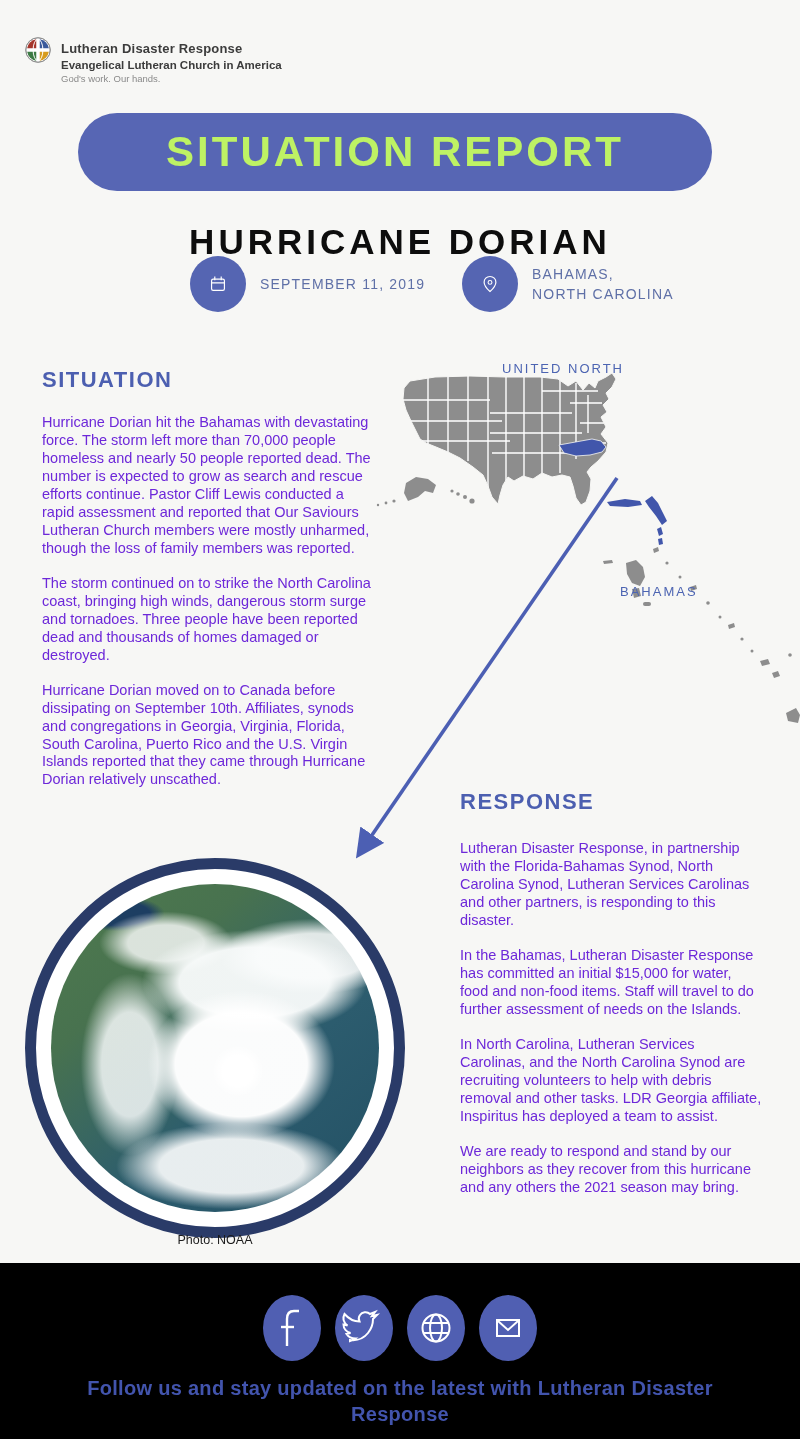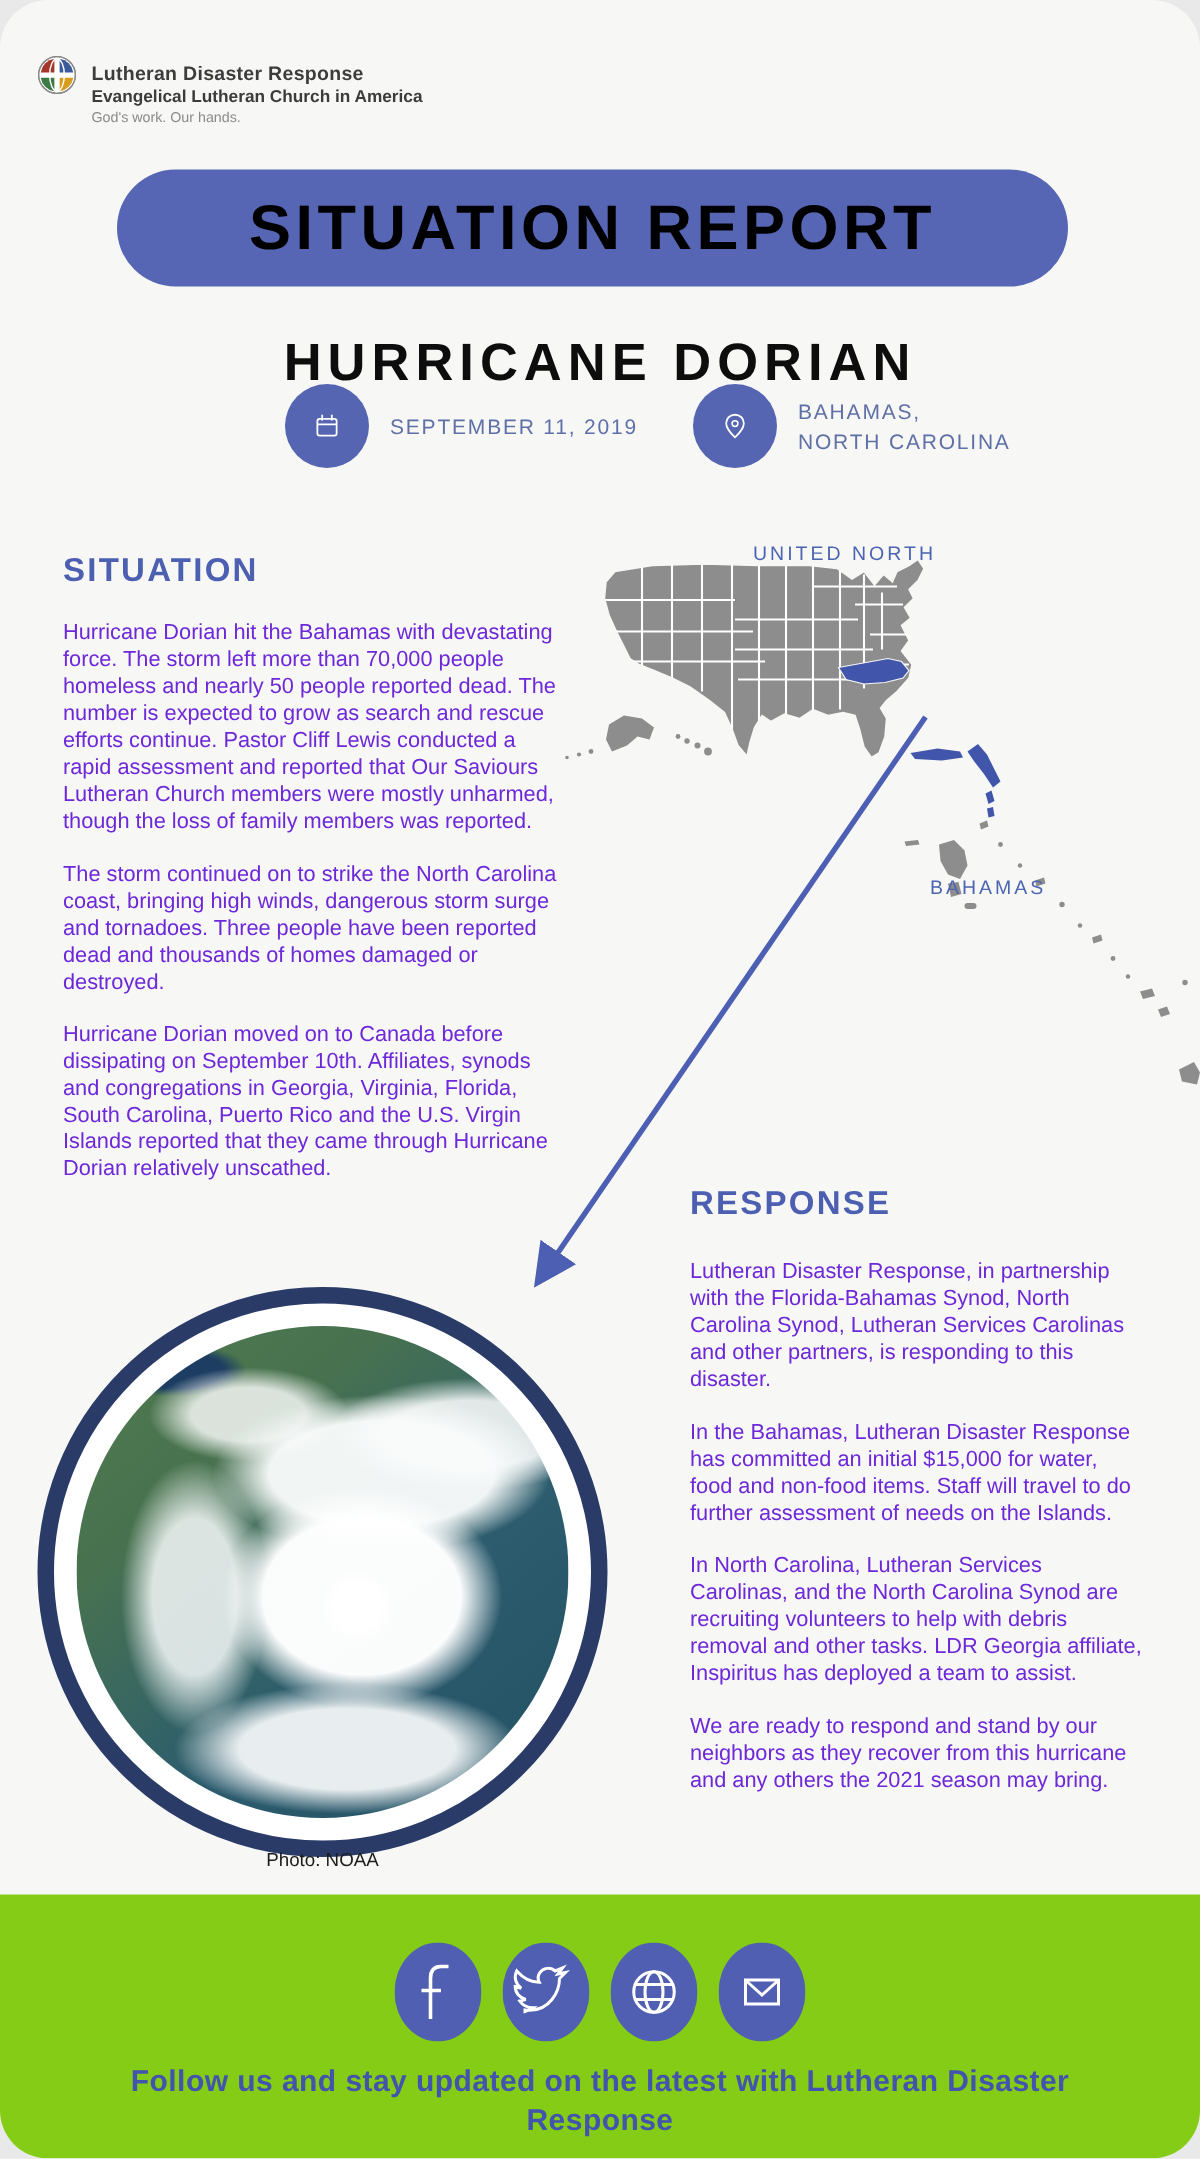--- a/index.html
+++ b/index.html
@@ -7,7 +7,6 @@
     position:relative;width:800px;height:1439px;margin:0 auto;
     background:#f7f7f5;overflow:hidden;
     font-family:"Liberation Sans","DejaVu Sans",sans-serif;
-    border-radius:32px;
   }
   
   .logo{position:absolute;left:24px;top:36px;display:flex;gap:9px;align-items:flex-start;}

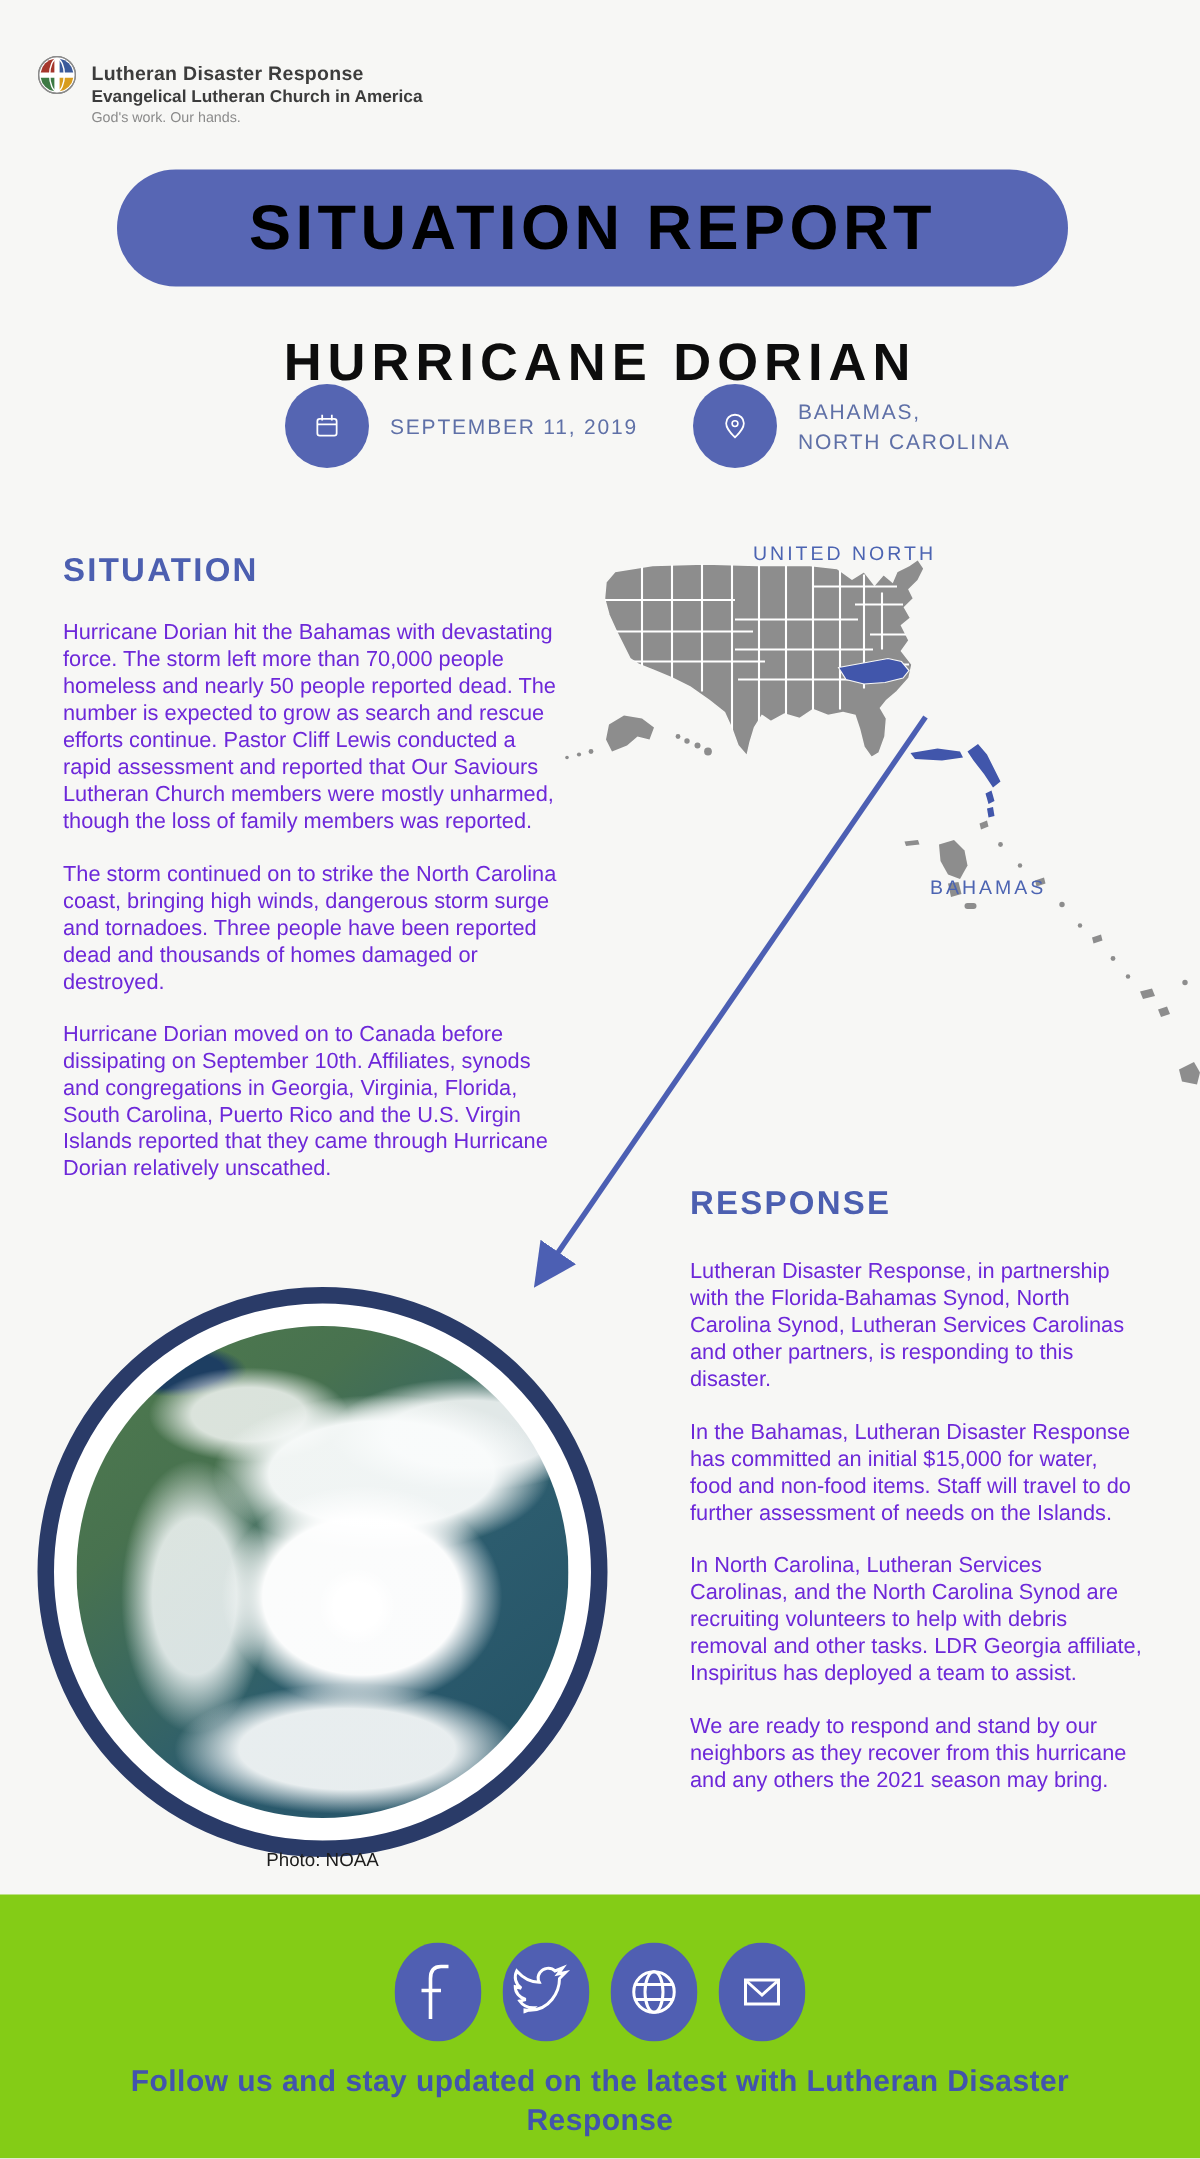--- a/index.html
+++ b/index.html
@@ -20,7 +20,7 @@
     background:#5766b4;display:flex;align-items:center;justify-content:center;
   }
   .pill-title{
-    color:#000000;font-size:42px;font-weight:800;letter-spacing:3px;
+    color:#bef264;font-size:42px;font-weight:800;letter-spacing:3px;
     font-family:"Liberation Sans","DejaVu Sans",sans-serif;
   }
   .headline{

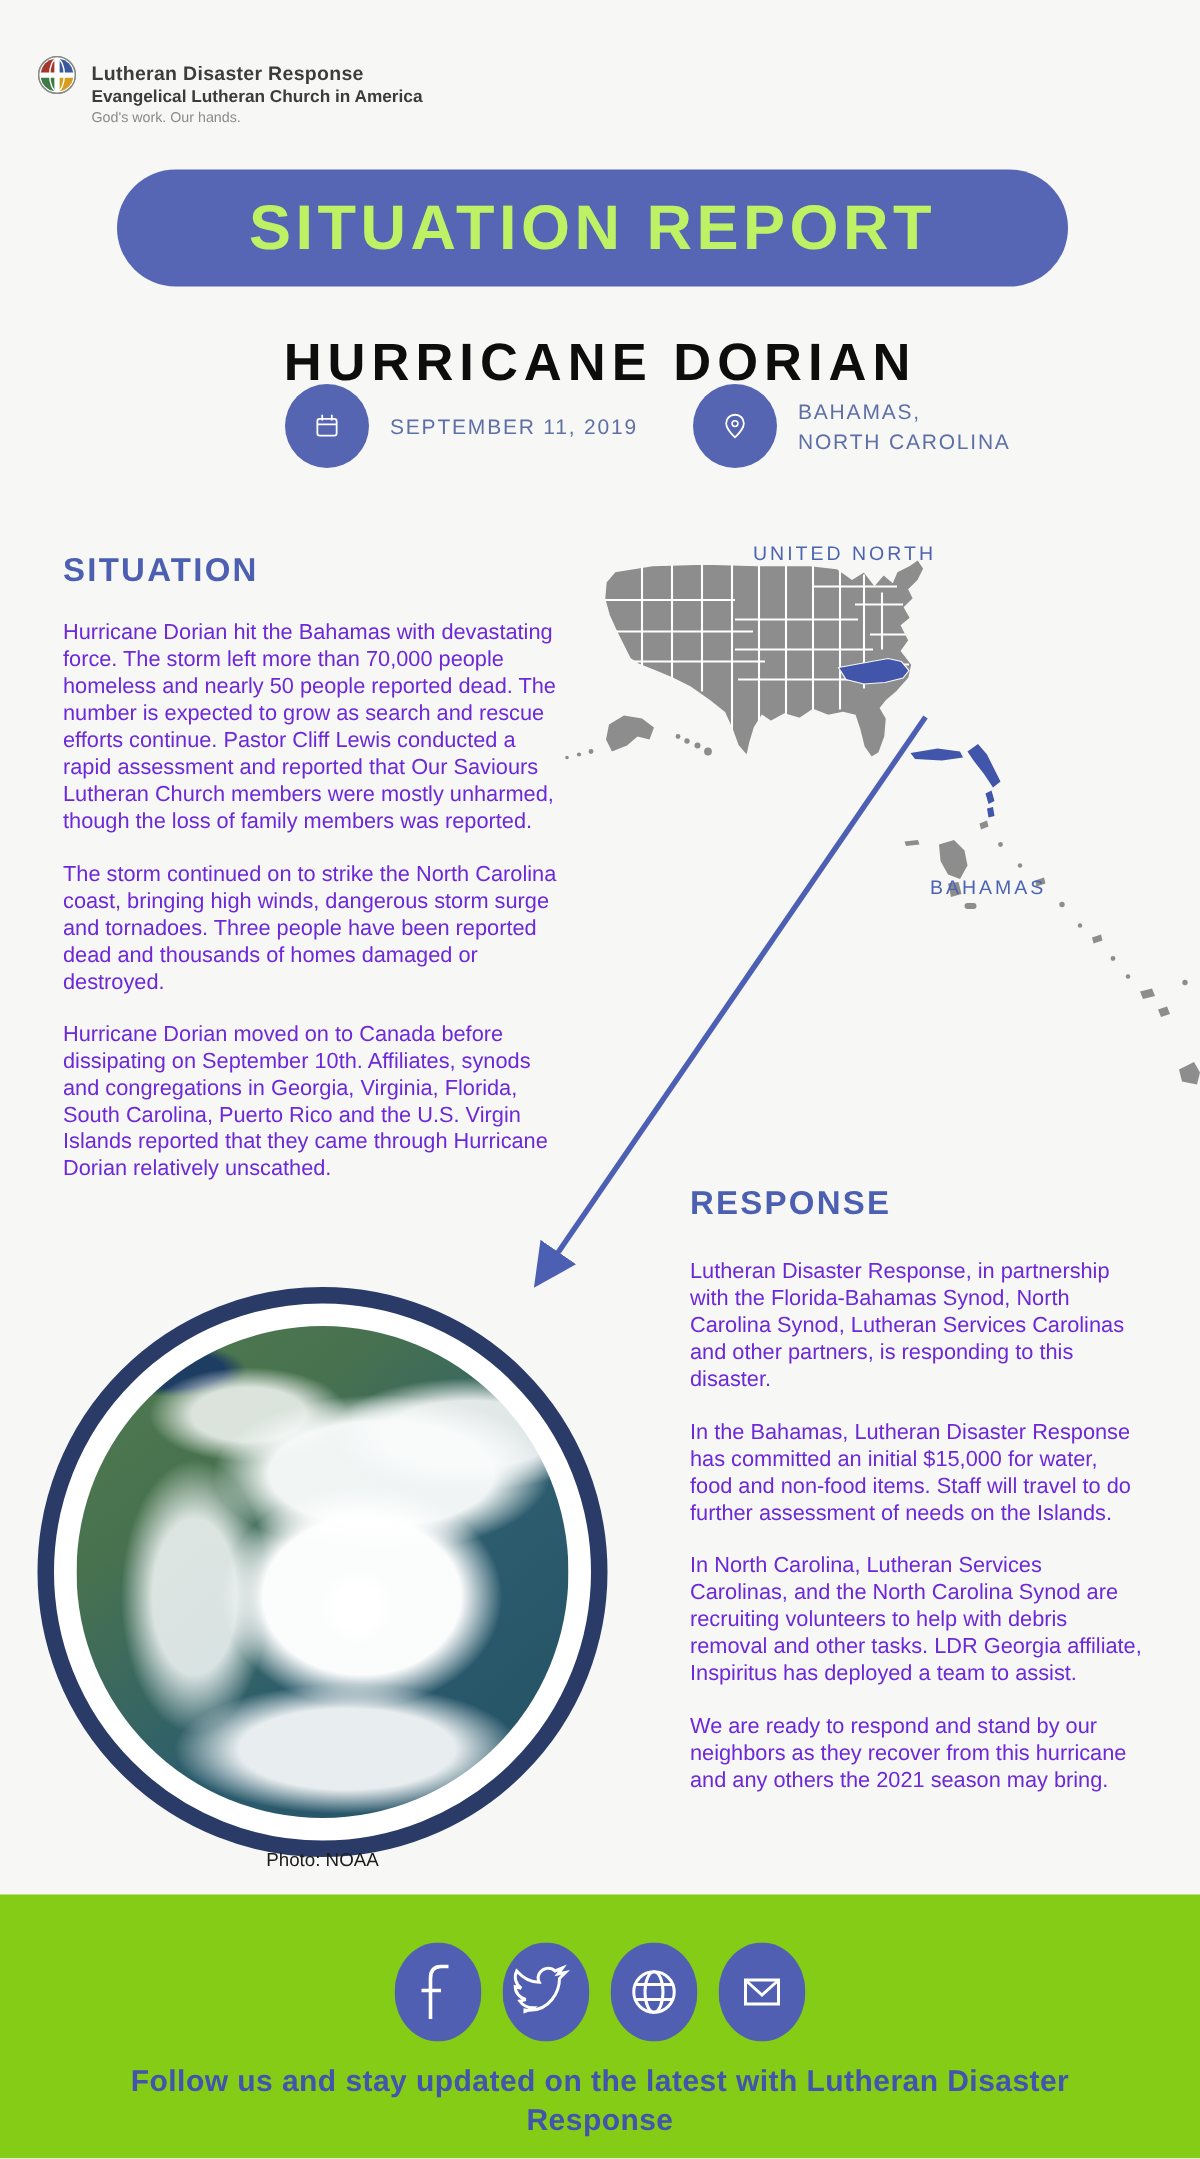--- a/index.html
+++ b/index.html
@@ -71,7 +71,7 @@
   .photo-caption{position:absolute;left:0;top:1233px;width:430px;text-align:center;
     font-size:12.5px;color:#1c1c1c;}
   
-  .footer{position:absolute;left:0;top:1263px;width:800px;height:176px;background:#84cc16;}
+  .footer{position:absolute;left:0;top:1263px;width:800px;height:176px;background:#000000;}
   .social-row{position:absolute;left:0;top:32px;width:800px;display:flex;justify-content:center;gap:14px;}
   .social{width:58px;height:66px;cursor:pointer;}
   .footer-msg{

